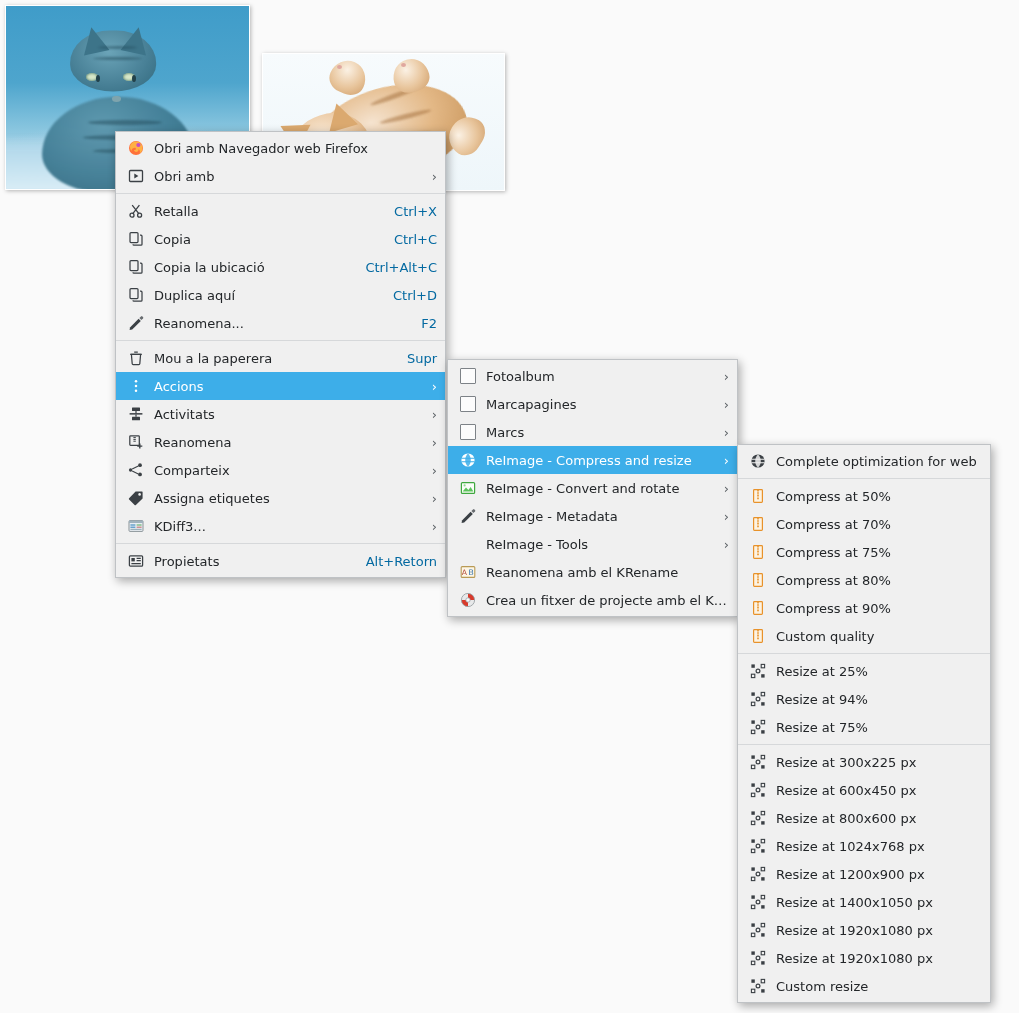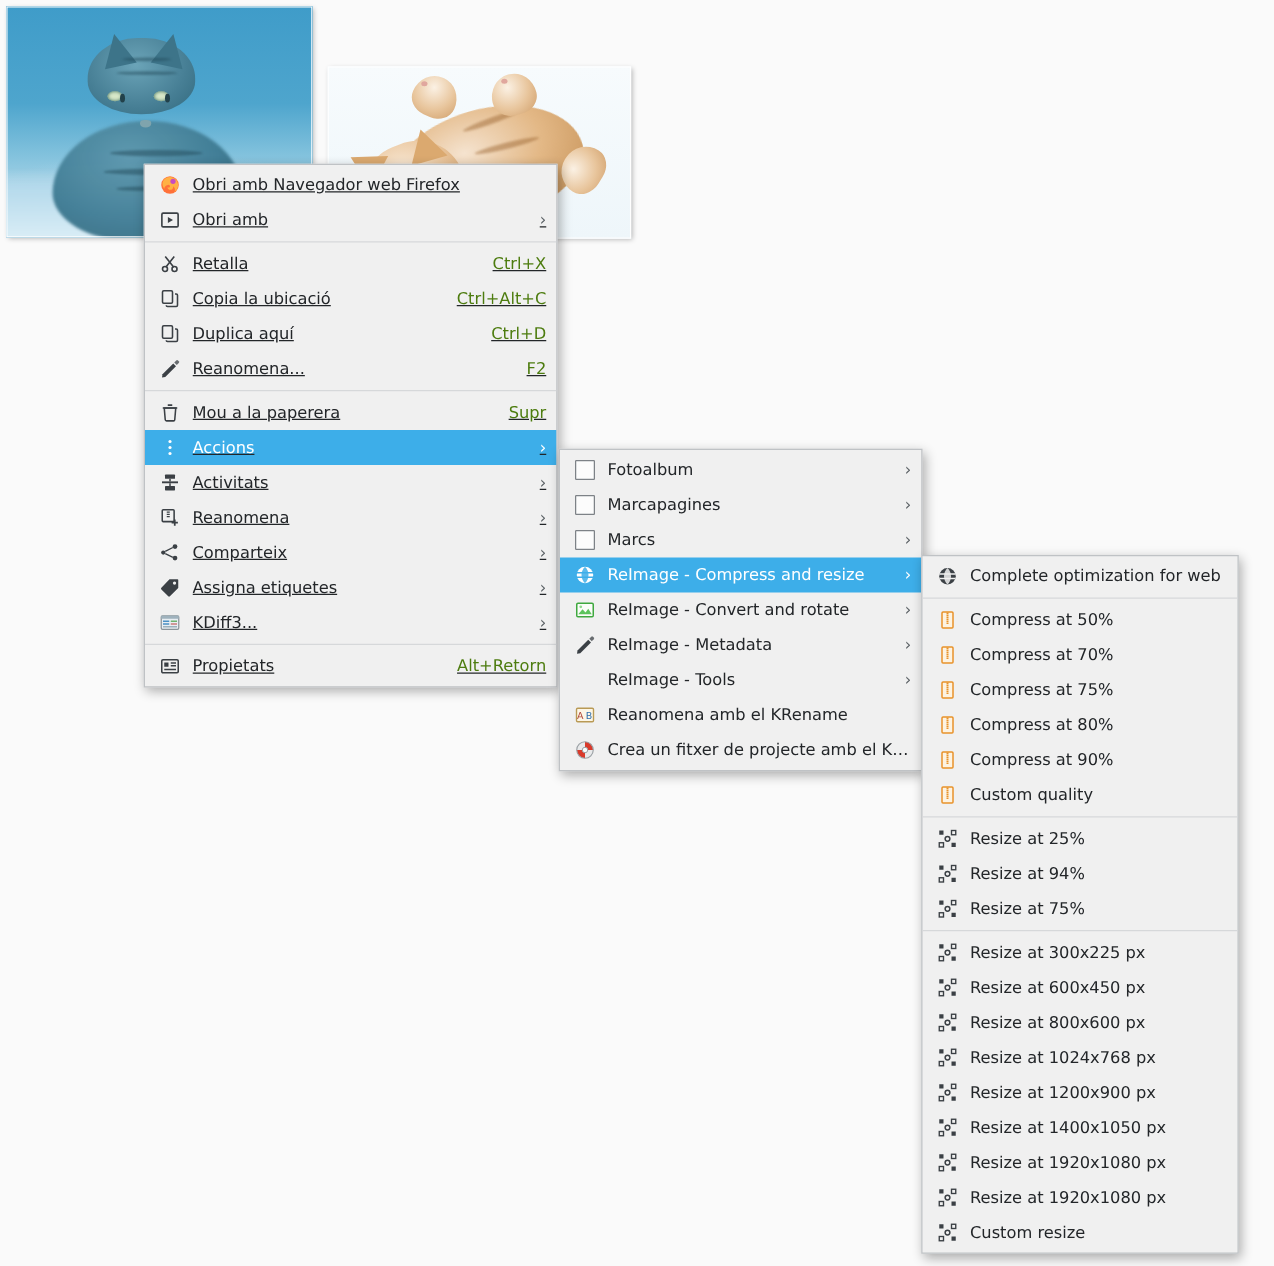--- a/index.html
+++ b/index.html
@@ -74,7 +74,7 @@
   
   .menu{position:absolute;background:#f0f0f0;border:1px solid #bfc2c5;
         box-shadow:2px 3px 9px rgba(0,0,0,.33);padding:2px 0;box-sizing:border-box;}
-  #menu-context{left:115px;top:131px;width:331px;text-decoration:underline;}
+  #menu-context{left:115px;top:131px;width:331px;}
   #menu-accions{left:447px;top:359px;width:291px;}
   #menu-reimage{left:737px;top:444px;width:254px;}
 

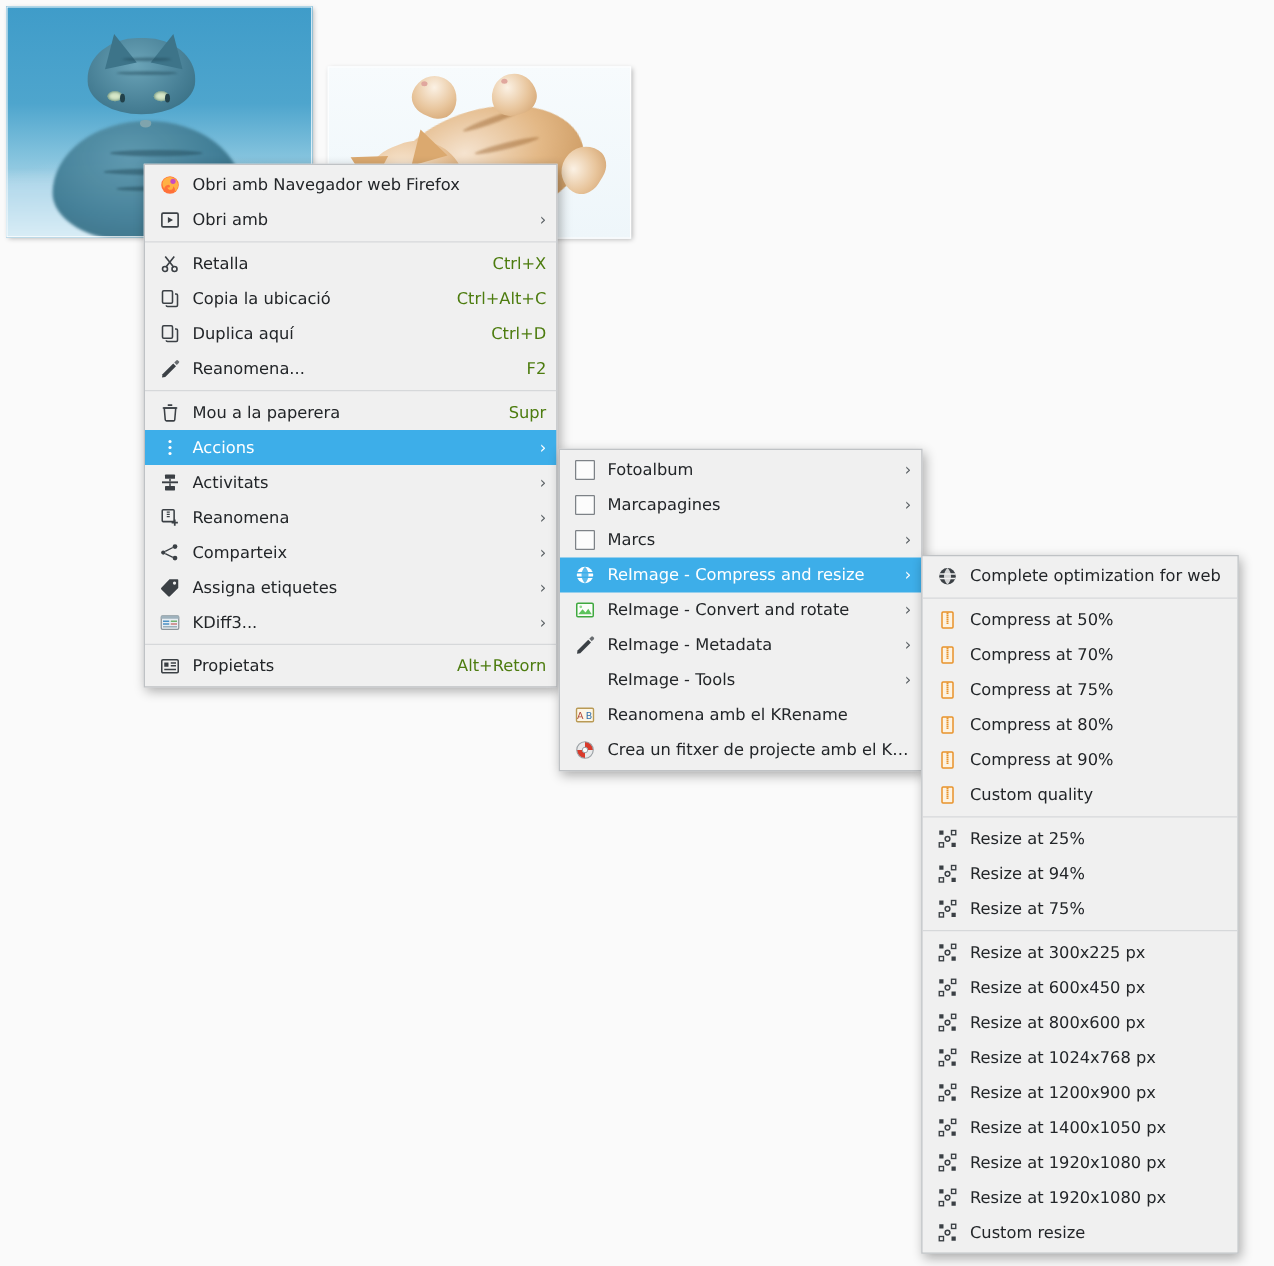--- a/index.html
+++ b/index.html
@@ -84,7 +84,7 @@
   .mi .ico{width:22px;min-width:22px;height:16px;display:flex;align-items:center;
            justify-content:center;margin-right:7px;}
   .mi .lbl{flex:1;overflow:hidden;text-overflow:ellipsis;font-size:13px;}
-  .mi .acc{color:#4d7c0f;font-size:13px;margin-left:18px;}
+  .mi .acc{color:#0369a1;font-size:13px;margin-left:18px;}
   .mi .arw{width:14px;margin-left:10px;color:#5b6165;font-size:13px;text-align:right;}
   .mi.sel .arw{color:#fff;}
   .sep{height:1px;background:#d6d8da;margin:3px 0;}

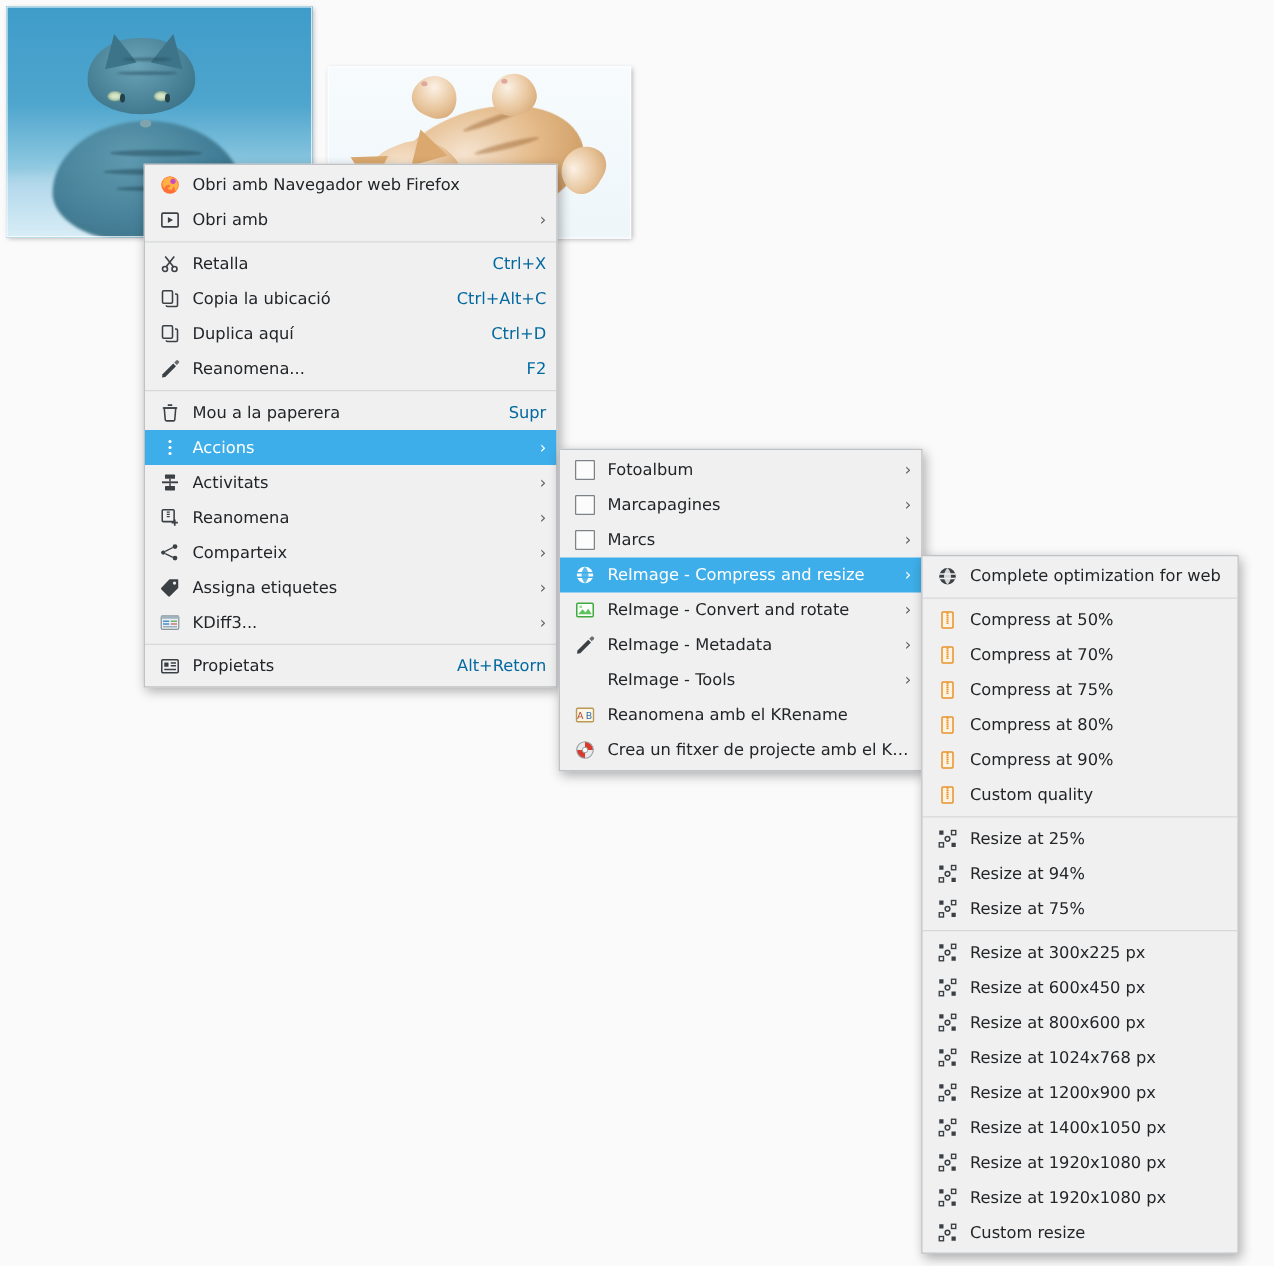--- a/index.html
+++ b/index.html
@@ -181,6 +181,16 @@
             <path d="M5 13.2a1 1 0 0 0 1 1h7a1 1 0 0 0 1-1V5.2a1 1 0 0 0-1-1h-1" fill="none" stroke="#3b4045" stroke-width="1.25"></path>
           </svg>
         </span>
+        <span class="lbl">Copia</span>
+        <span class="acc">Ctrl+C</span>
+      </div>
+      <div class="mi">
+        <span class="ico">
+          <svg width="16" height="16" viewBox="0 0 16 16">
+            <rect x="2" y="1.6" width="8" height="10" rx="1" fill="none" stroke="#3b4045" stroke-width="1.25"></rect>
+            <path d="M5 13.2a1 1 0 0 0 1 1h7a1 1 0 0 0 1-1V5.2a1 1 0 0 0-1-1h-1" fill="none" stroke="#3b4045" stroke-width="1.25"></path>
+          </svg>
+        </span>
         <span class="lbl">Copia la ubicació</span>
         <span class="acc">Ctrl+Alt+C</span>
       </div>

